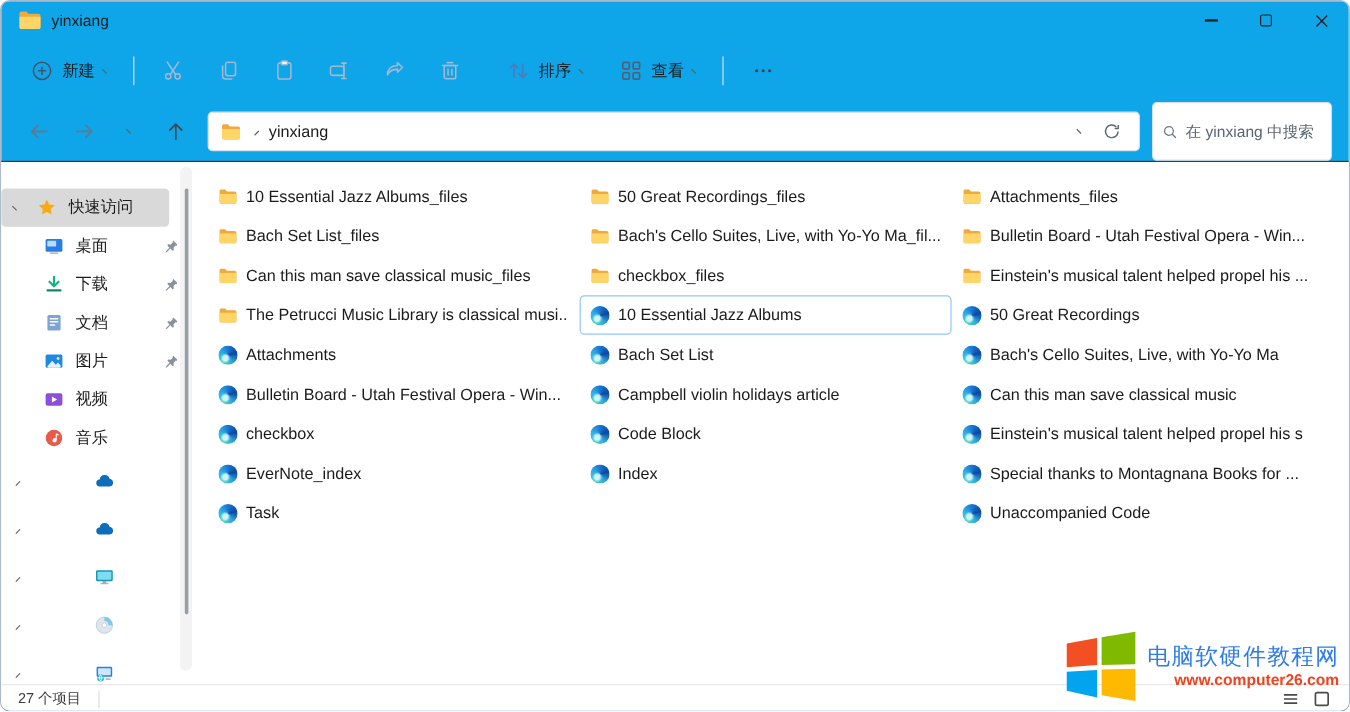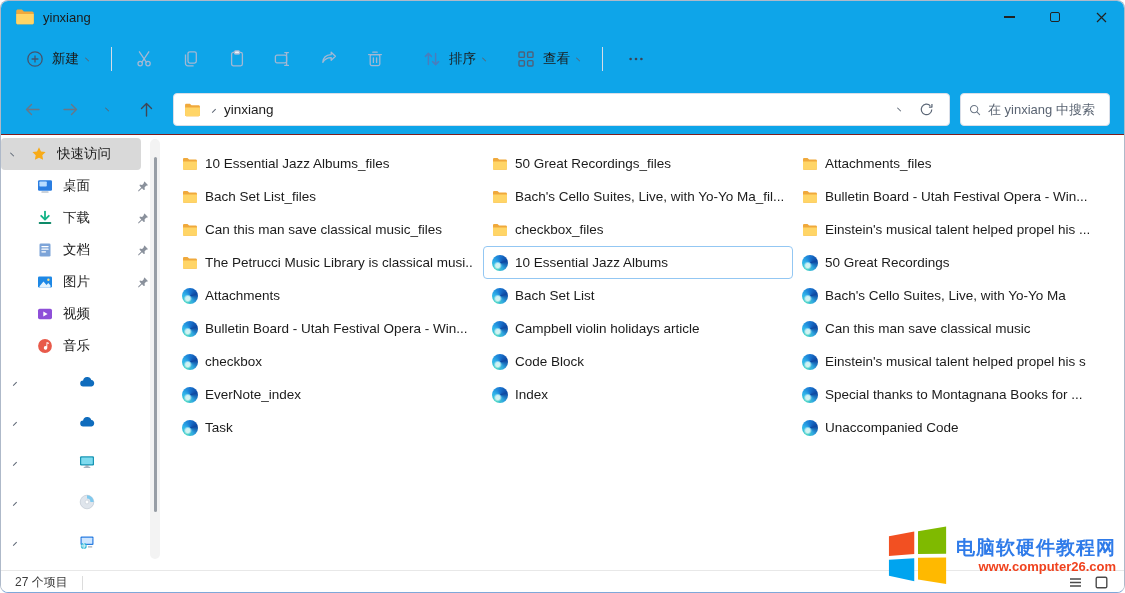--- a/index.html
+++ b/index.html
@@ -36,7 +36,7 @@
   .addr-spacer { flex:1; }
   .addr-btn { background:none; border:none; display:flex; align-items:center; justify-content:center;
     width:26px; height:26px; }
-  .searchbox { width:150px; height:33px; background:#fff; border:1px solid #d9dee8; border-radius:4px;
+  .searchbox { width:150px; height:49px; background:#fff; border:1px solid #d9dee8; border-radius:4px;
     display:flex; align-items:center; padding:0 8px; gap:7px; }
   .searchbox input { border:none; outline:none; width:100%; font-size:13px; color:#5a6472;
     font-family:"Liberation Sans", sans-serif; background:transparent; }

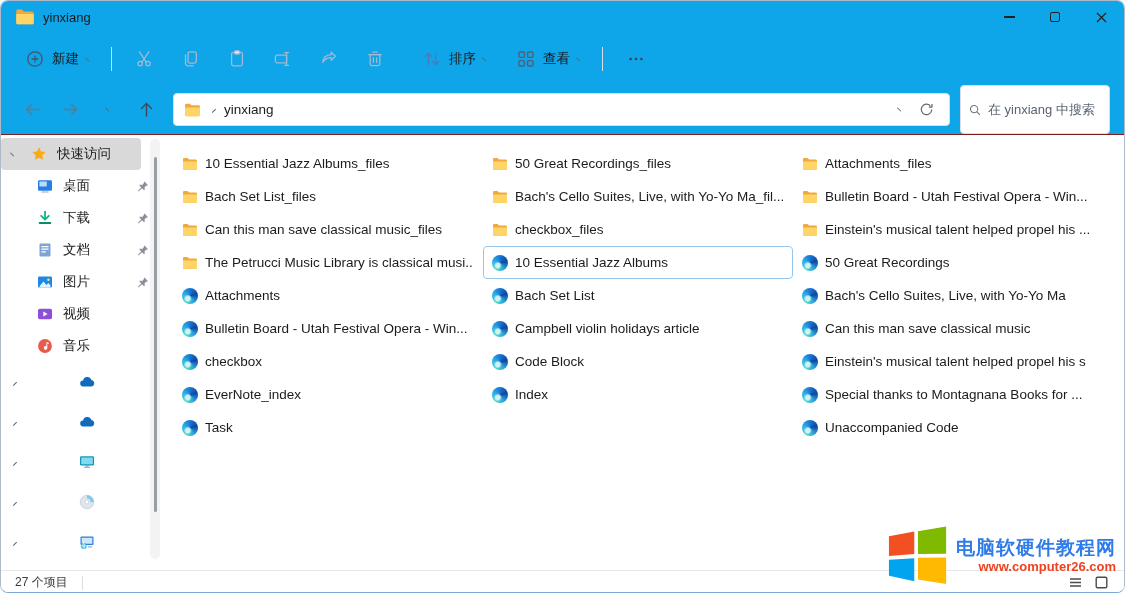--- a/index.html
+++ b/index.html
@@ -52,7 +52,7 @@
 
   
   .main { display:flex; height:435px; background:#fff; }
-  .sidebar { position:relative; width:162px; flex:none; padding-top:3px; }
+  .sidebar { position:relative; width:162px; flex:none; padding-top:22px; }
   .side-item { height:32px; display:flex; align-items:center; padding-left:10px; padding-right:14px;
     font-size:13.5px; white-space:nowrap; overflow:hidden; border-radius:4px; margin:0 0 0 0; }
   .side-item.root { height:40px;gap:48px; }

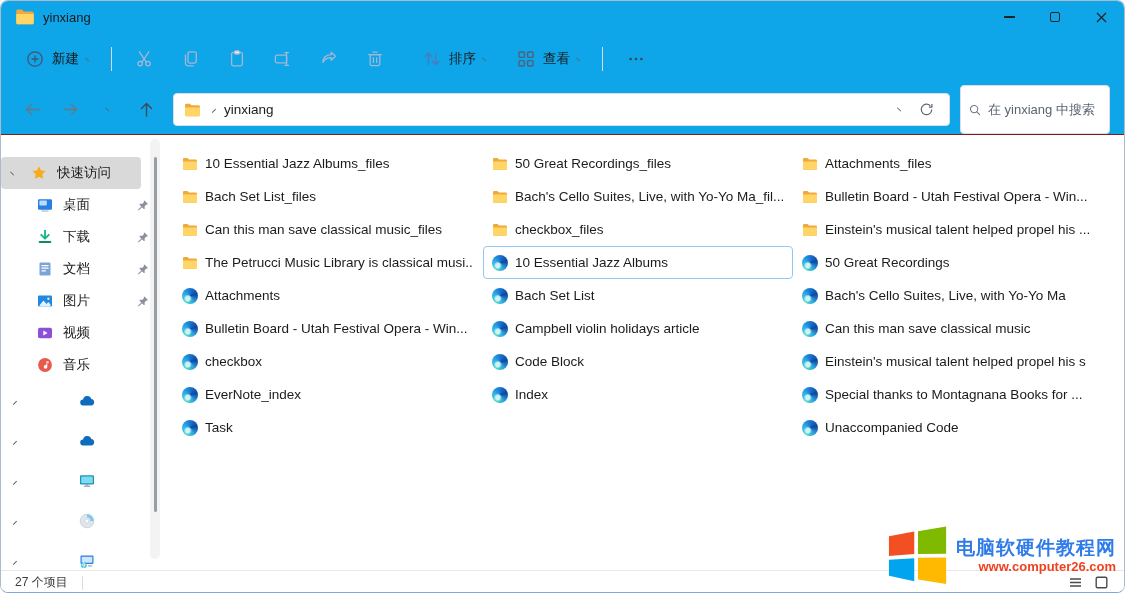--- a/index.html
+++ b/index.html
@@ -96,7 +96,7 @@
   .watermark { position:absolute; right:8px; bottom:6px; display:flex; align-items:center; gap:8px;
     pointer-events:none; }
   .wm-text { display:flex; flex-direction:column; line-height:1.25; }
-  .wm-title { font-size:19px; font-weight:bold; color:#2f7be9; letter-spacing:1px; }
+  .wm-title { font-size:19px; font-weight:normal; color:#2f7be9; letter-spacing:1px; }
   .wm-url { font-size:13px; font-weight:bold; color:#f0421e; text-align:right; }
 </style>
 </head>

